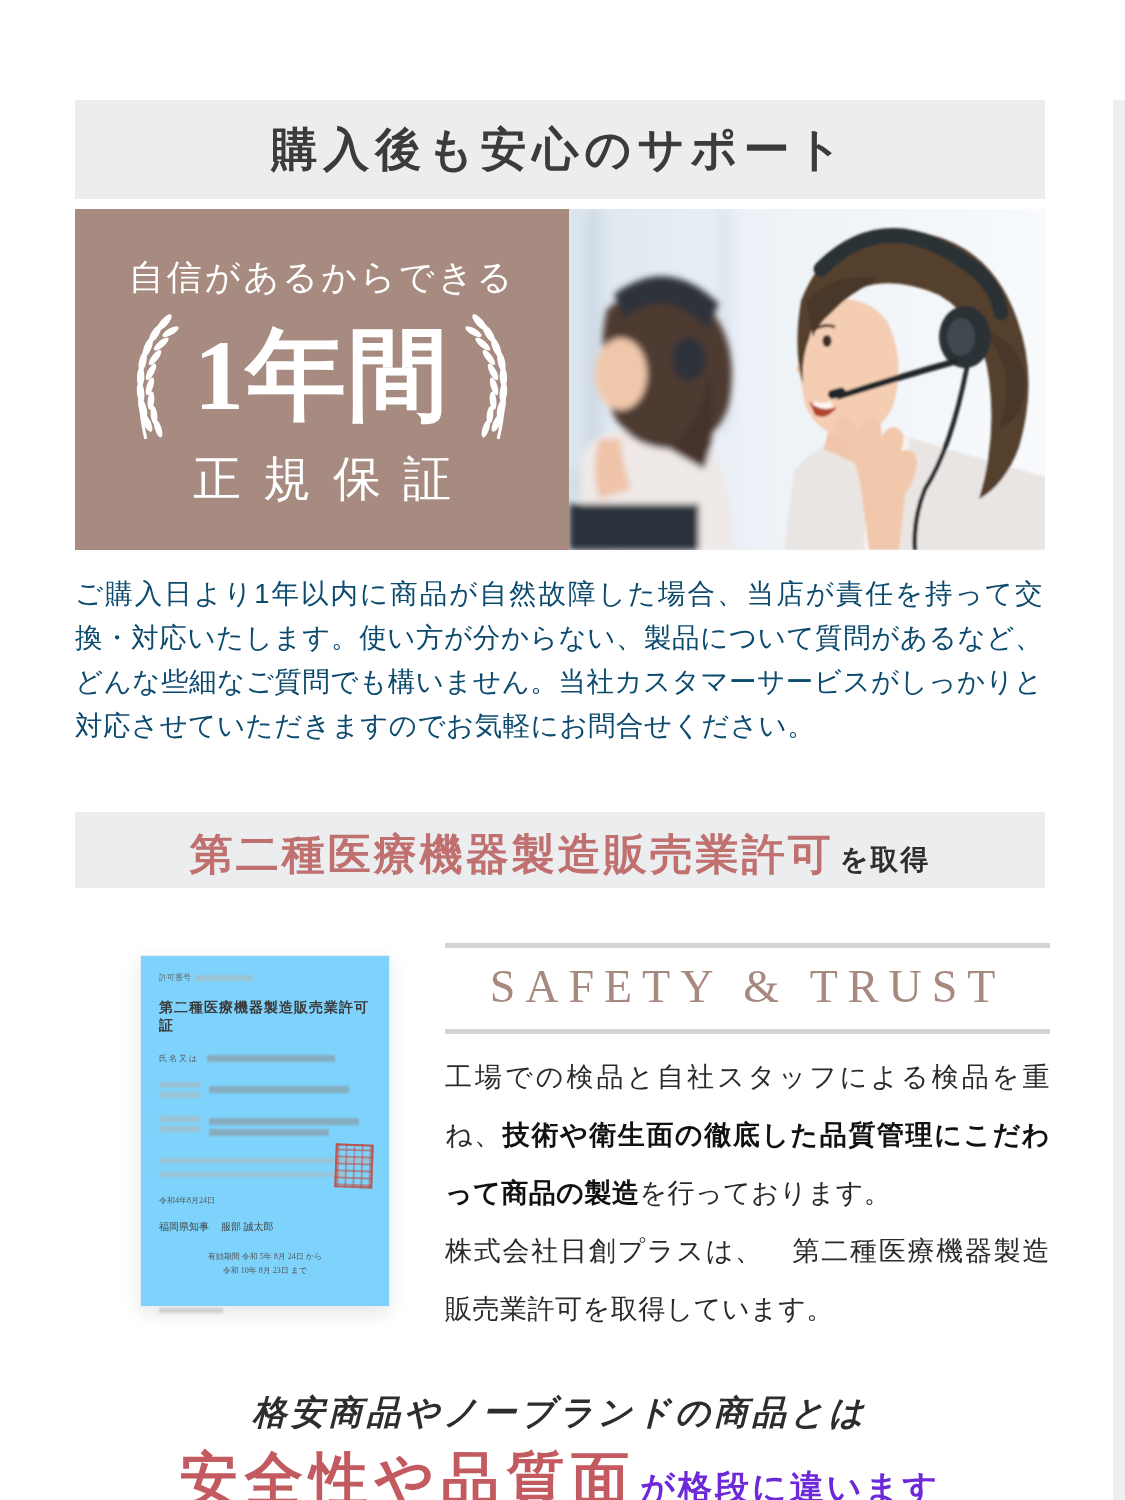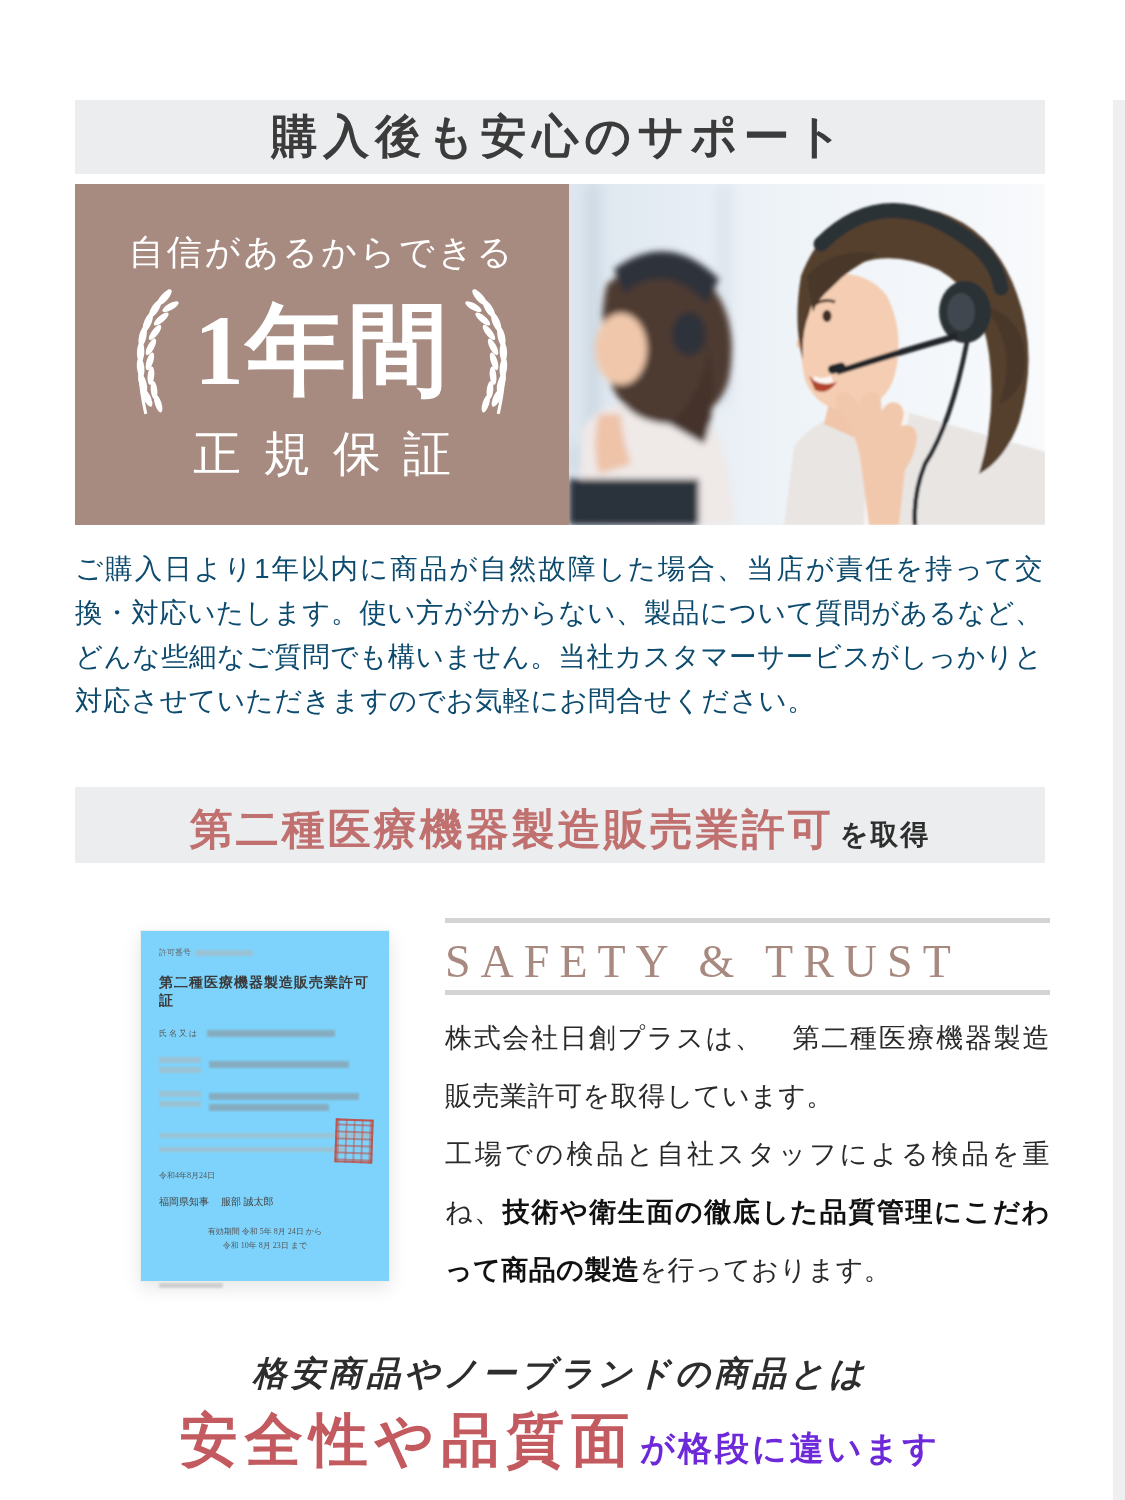--- a/index.html
+++ b/index.html
@@ -15,7 +15,7 @@
 
   
   .banner { background:#ebedee; display:flex; align-items:center; justify-content:center; }
-  .banner-top { margin-top:100px; height:74px; }
+  .banner-top { margin-top:100px; height:99px; }
   .banner-top .t {
     font-size:46px; font-weight:600; color:#3b3b3b; letter-spacing:6px;
   }

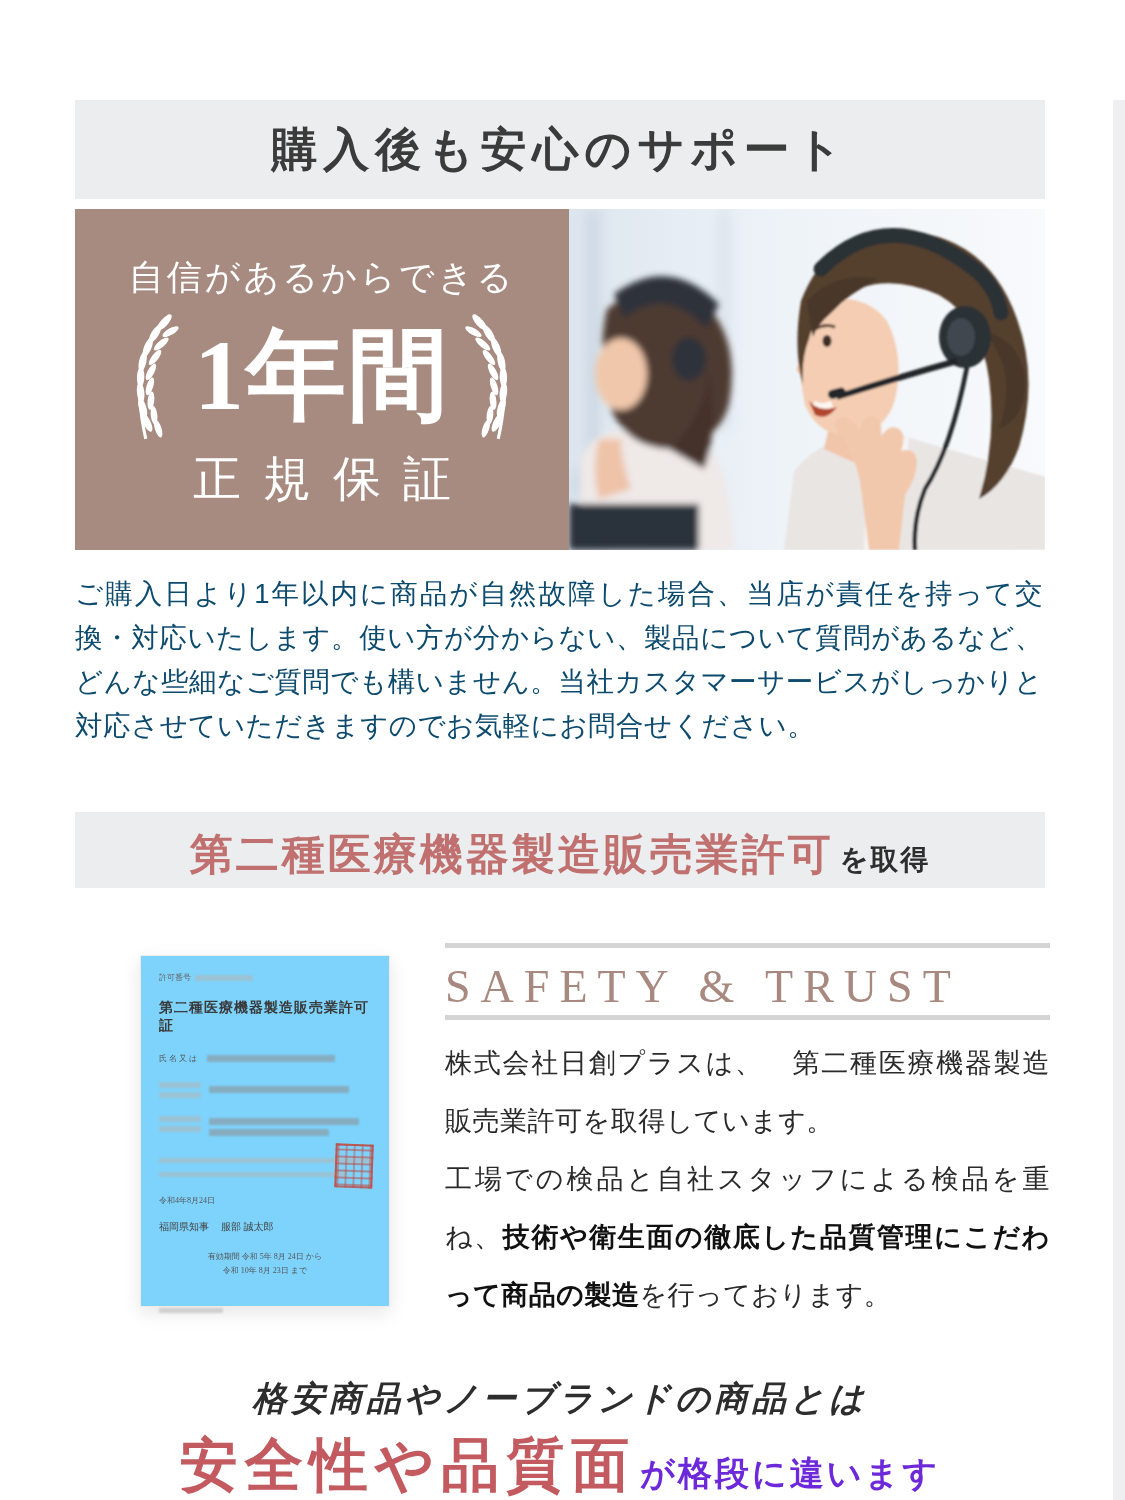--- a/index.html
+++ b/index.html
@@ -77,8 +77,8 @@
   .safety-col { margin-left:55px; width:605px; flex:none; }
   .rule { height:5px; background:#d4d4d4; width:100%; }
   .safety-heading {
-    text-align:left; font-size:46px; color:#a8897f; letter-spacing:10px;
-    padding:12px 0 2px 0; font-family:"Liberation Serif","DejaVu Serif",serif;
+    text-align:center; font-size:46px; color:#a8897f; letter-spacing:10px;
+    padding:12px 0 16px 0; font-family:"Liberation Serif","DejaVu Serif",serif;
   }
   .safety-para { margin-top:14px; font-size:27px; line-height:58px; color:#2a2a2a; text-align:justify; letter-spacing:0.5px; }
   .safety-para .b { font-weight:700; color:#111; }

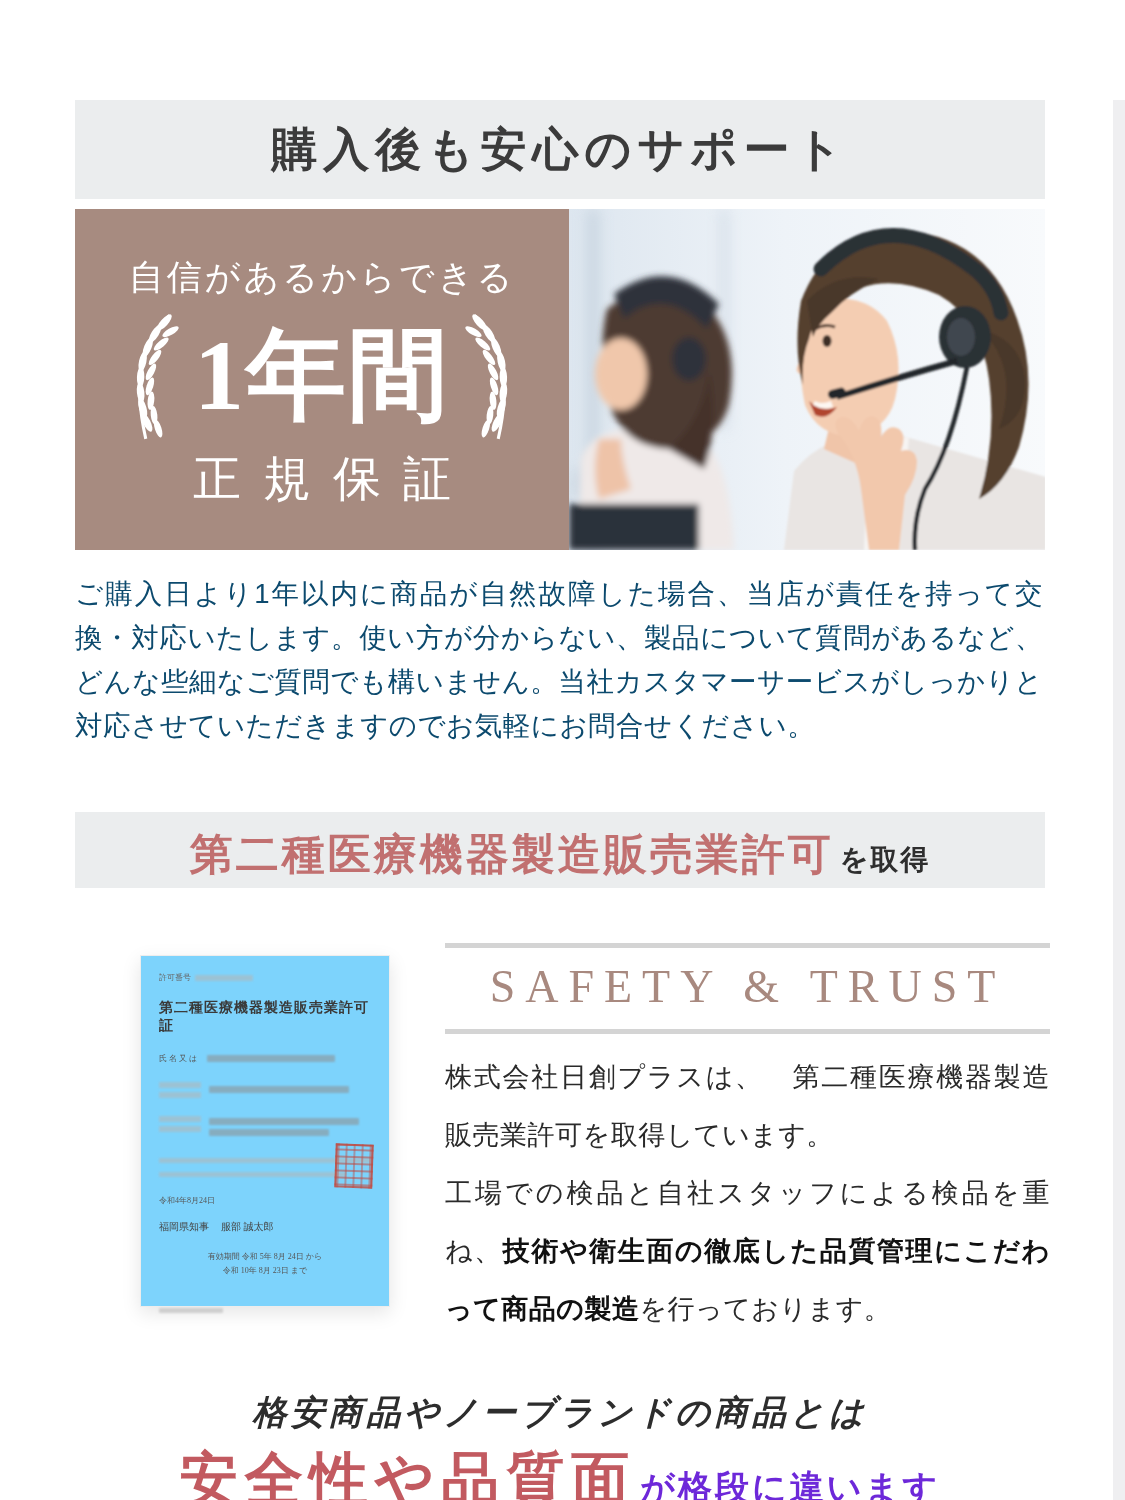--- a/index.html
+++ b/index.html
@@ -279,8 +279,8 @@
         <div class="safety-heading">SAFETY &amp; TRUST</div>
         <div class="rule"></div>
         <div class="safety-para">
+          <p><span>工場での検品と自社スタッフによる検品を重ね、</span><span class="b">技術や衛生面の徹底した品質管理にこだわって商品の製造</span><span>を行っております。</span></p>
           <p>株式会社日創プラスは、　第二種医療機器製造販売業許可を取得しています。</p>
-          <p><span>工場での検品と自社スタッフによる検品を重ね、</span><span class="b">技術や衛生面の徹底した品質管理にこだわって商品の製造</span><span>を行っております。</span></p>
         </div>
       </div>
     </section>

